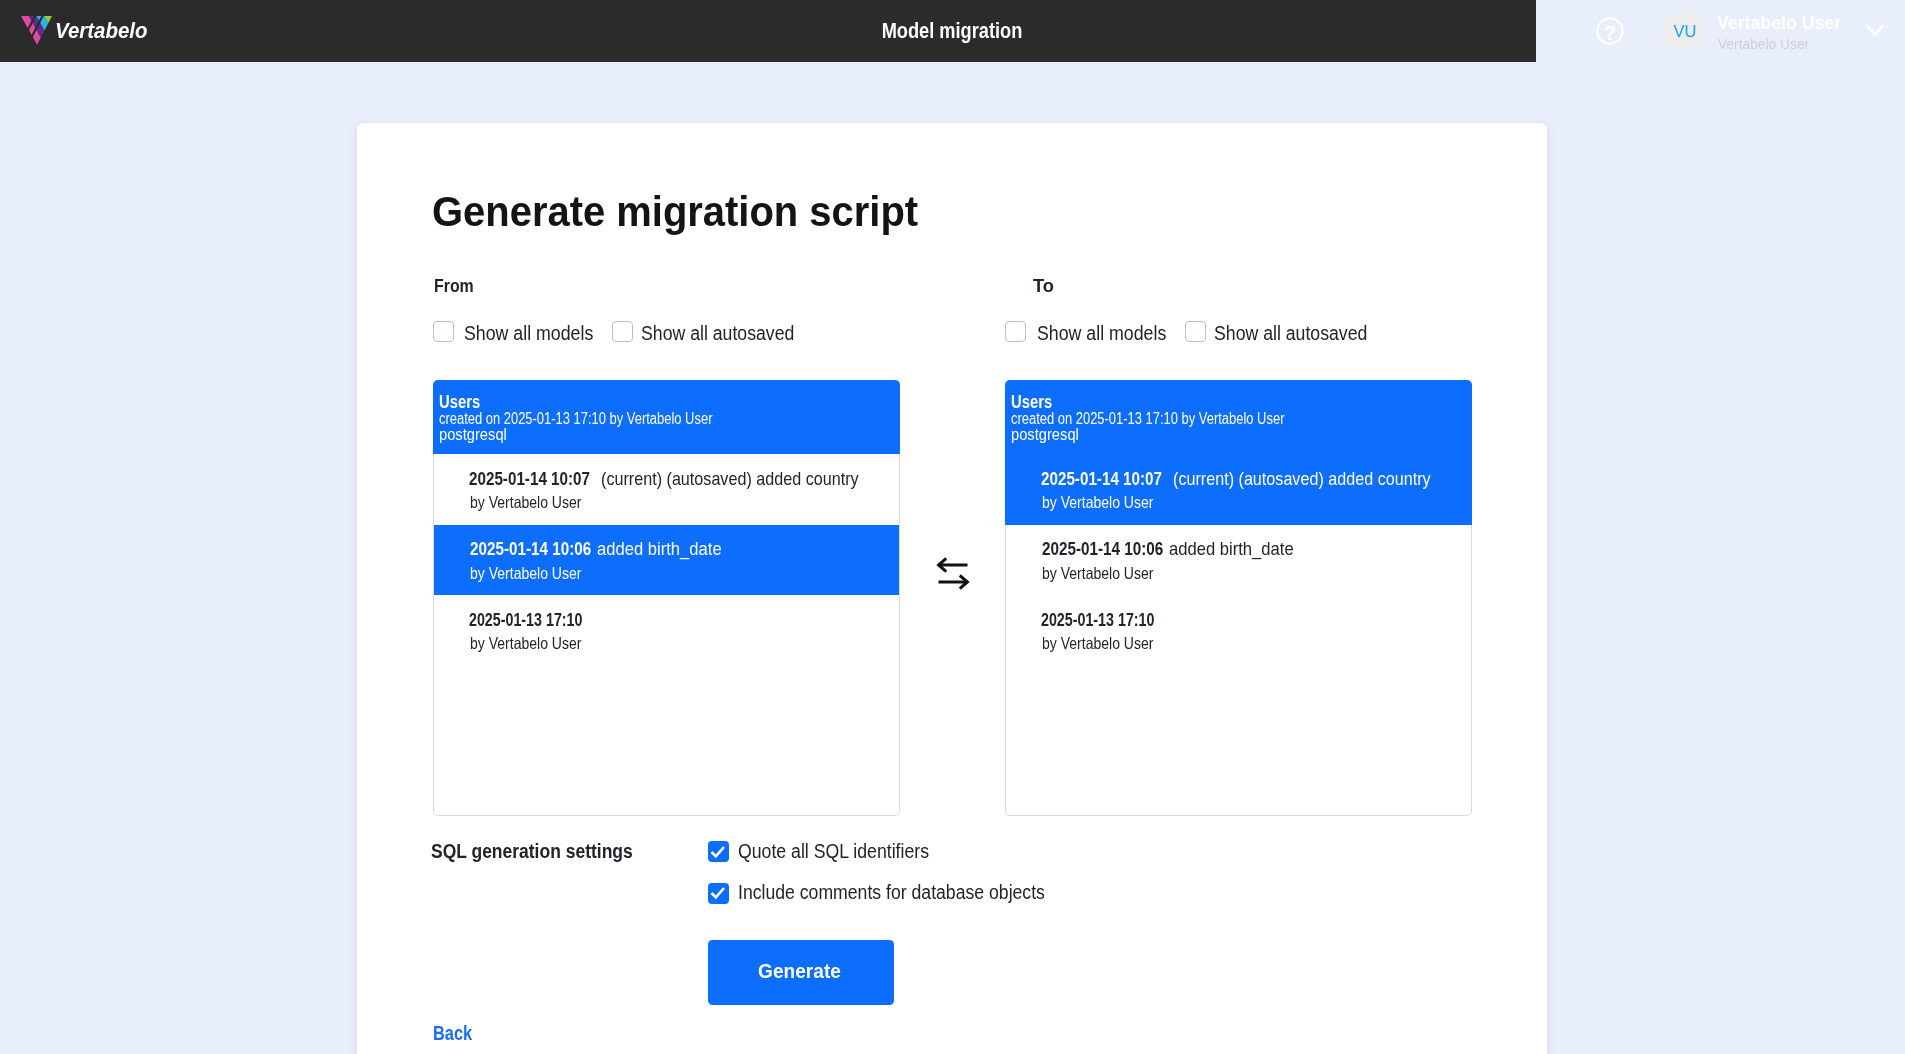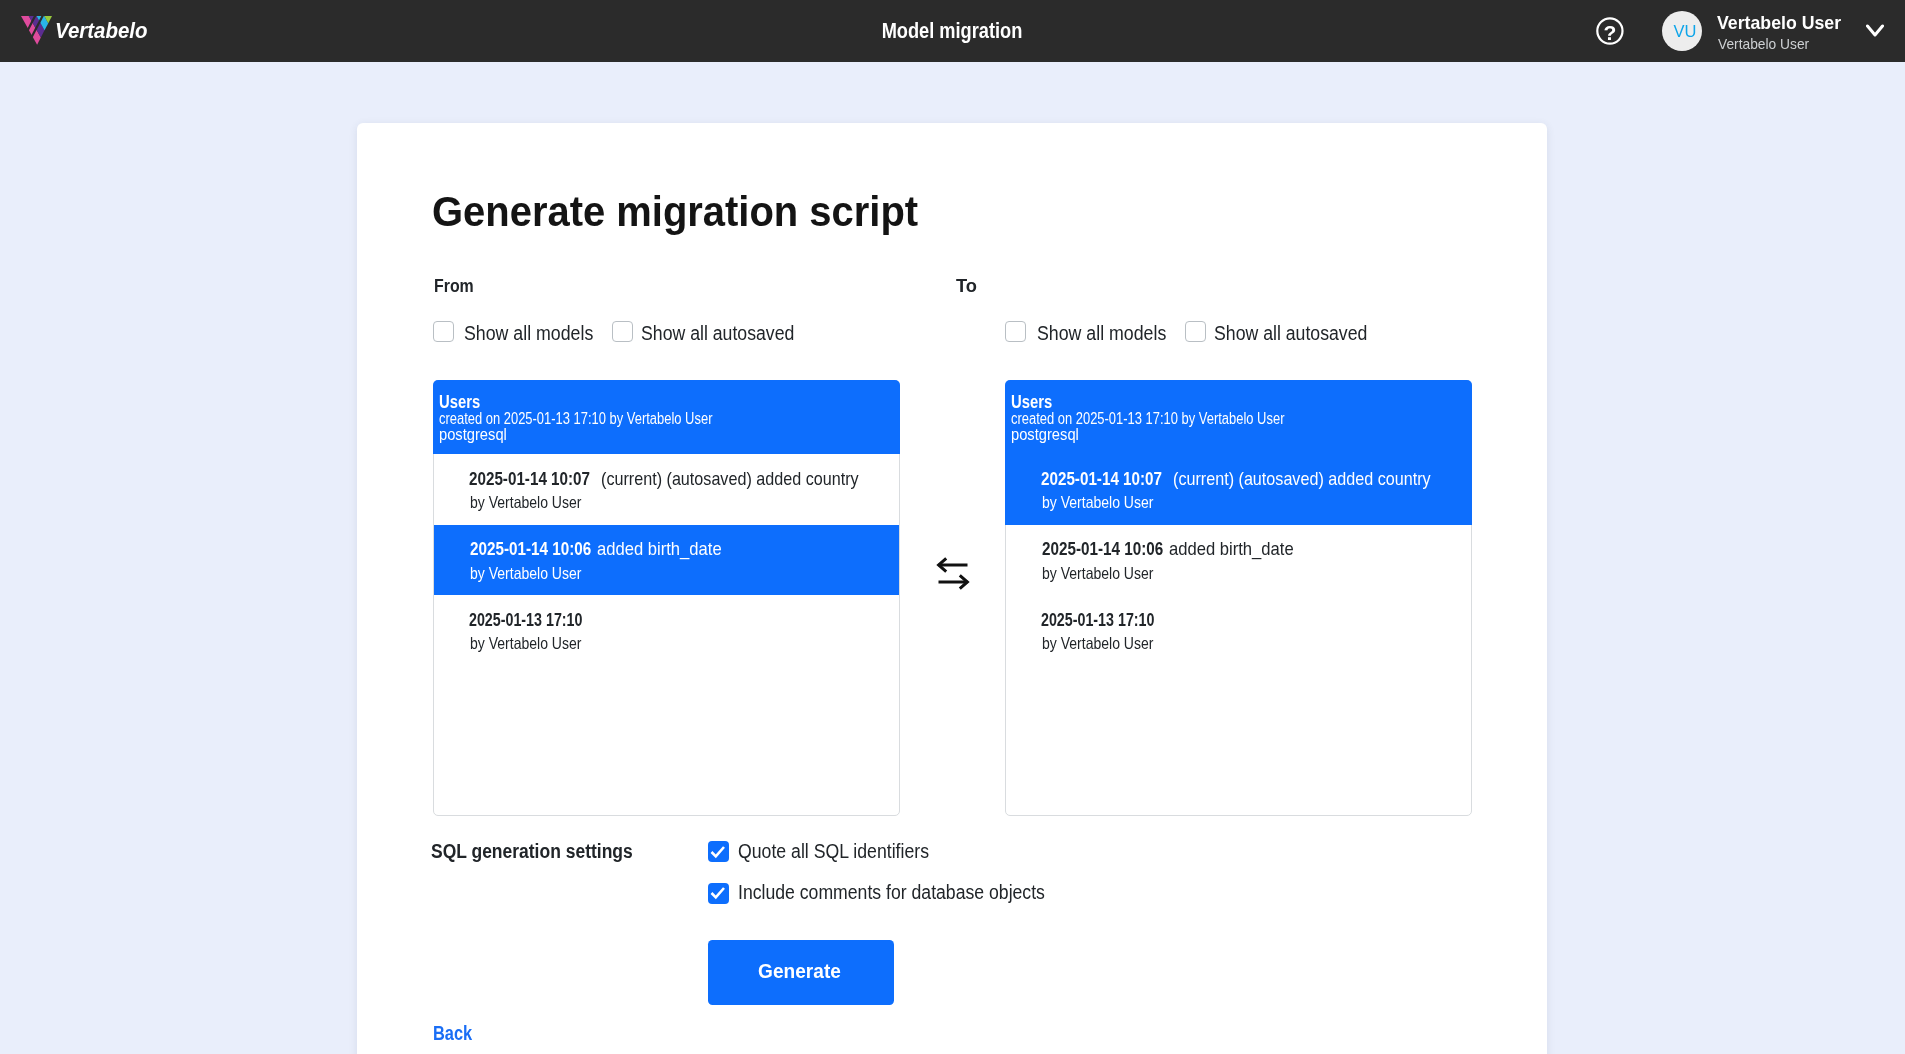--- a/index.html
+++ b/index.html
@@ -8,7 +8,7 @@
   .abs { position:absolute; }
   .t { position:absolute; white-space:nowrap; line-height:1; }
   .sx { display:inline-block; transform-origin:0 0; }
-  #nav { position:absolute; left:0; top:0; width:1905px; height:62px; background:#2b2b2b; }
+  #nav { position:absolute; left:0; top:0; width:1536px; height:62px; background:#2b2b2b; }
   #card { position:absolute; left:357px; top:123px; width:1190px; height:1010px; background:#fff; border-radius:6px; box-shadow:0 2px 8px rgba(50,60,90,.10); }
   .panel { position:absolute; top:380px; width:467px; height:436px; background:#fff; border:1px solid #d9dcdf; border-radius:5px; }
   .cb { position:absolute; width:21px; height:21px; border:1px solid #b9bfc4; border-radius:4px; background:#fff; }

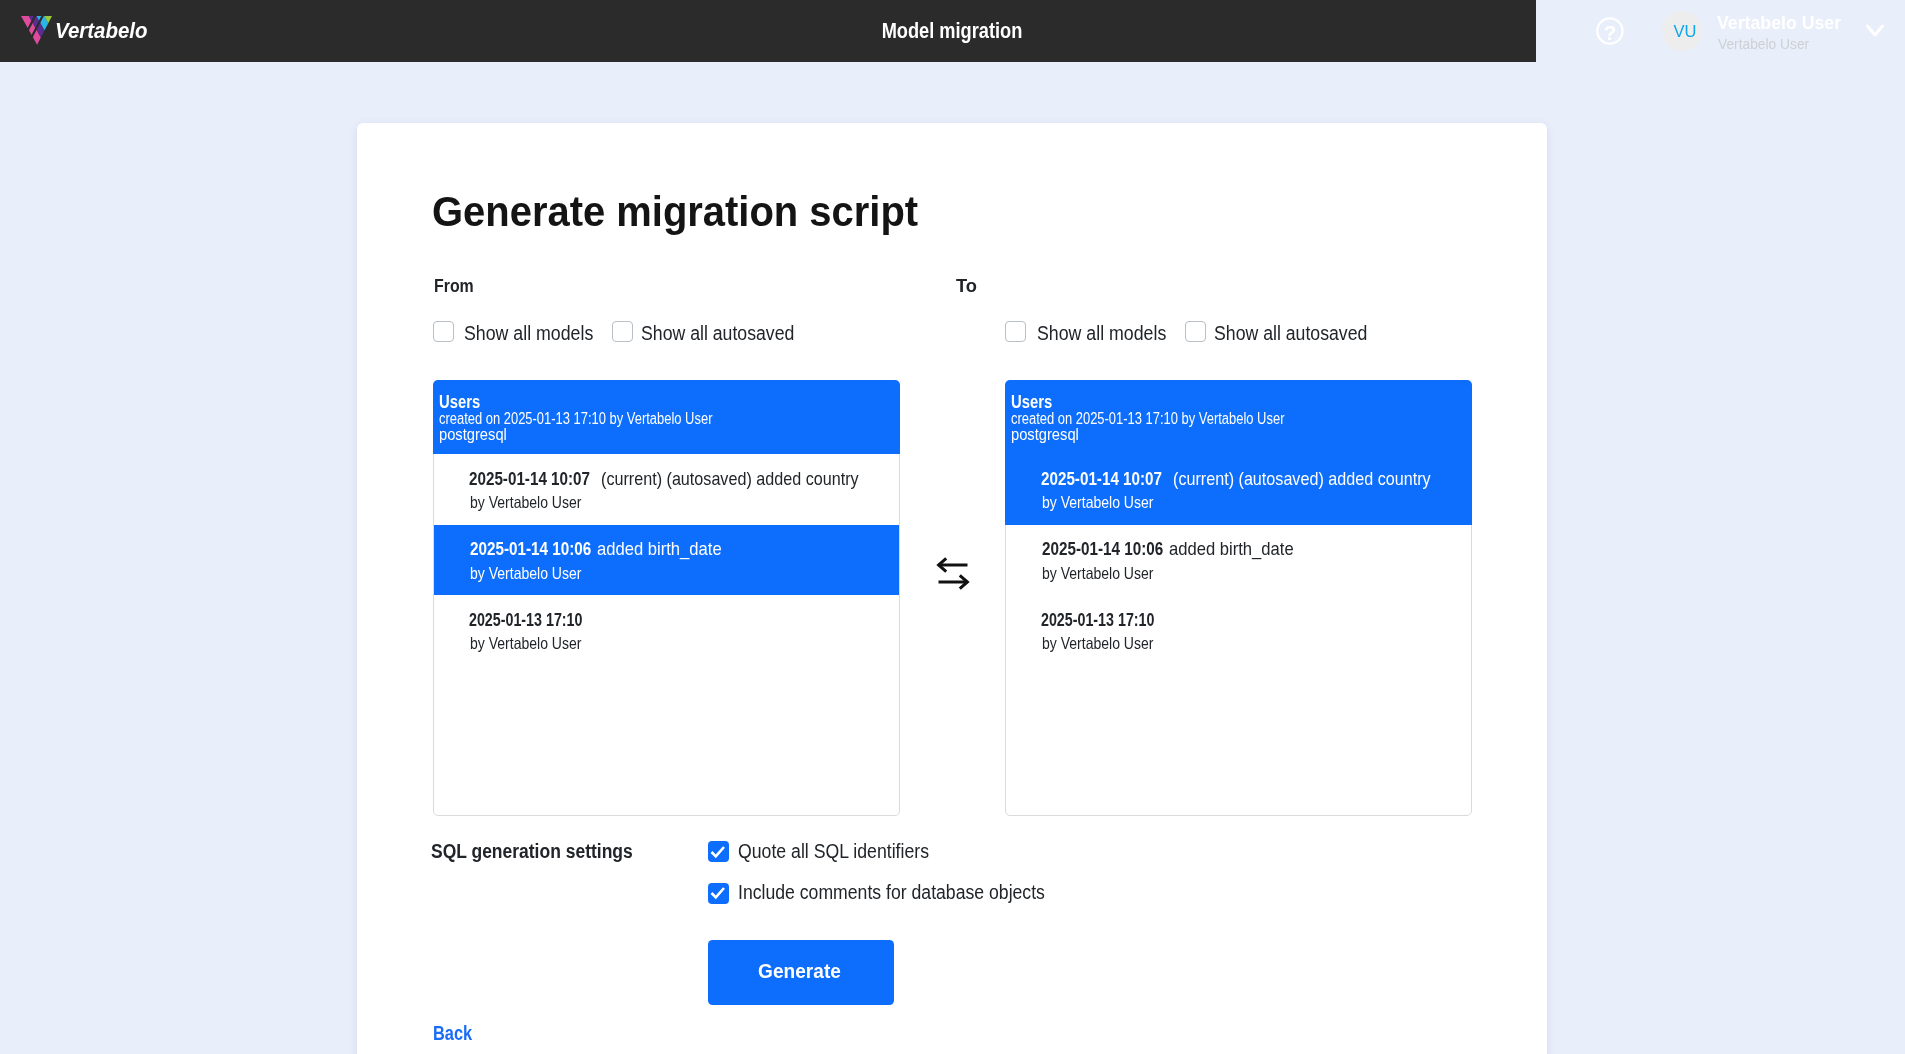--- a/index.html
+++ b/index.html
@@ -47,7 +47,7 @@
 <div class="t" style="left:431.5px; top:190.5px; font-size:42px; font-weight:bold; color:#141414;"><span class="sx" style="transform:scaleX(.951);">Generate migration script</span></div>
 
 <div class="t" style="left:433.8px; top:276.9px; font-size:18.3px; font-weight:bold;"><span class="sx" style="transform:scaleX(.87);">From</span></div>
-<div class="t" style="left:956px; top:276.9px; font-size:18.3px; font-weight:bold;"><span class="sx">To</span></div>
+<div class="t" style="left:1033px; top:276.9px; font-size:18.3px; font-weight:bold;"><span class="sx">To</span></div>
 
 <div class="cb" style="left:433px; top:321.4px;"></div>
 <div class="t" style="left:463.6px; top:322.9px; font-size:20px;"><span class="sx" style="transform:scaleX(.888);">Show all models</span></div>

